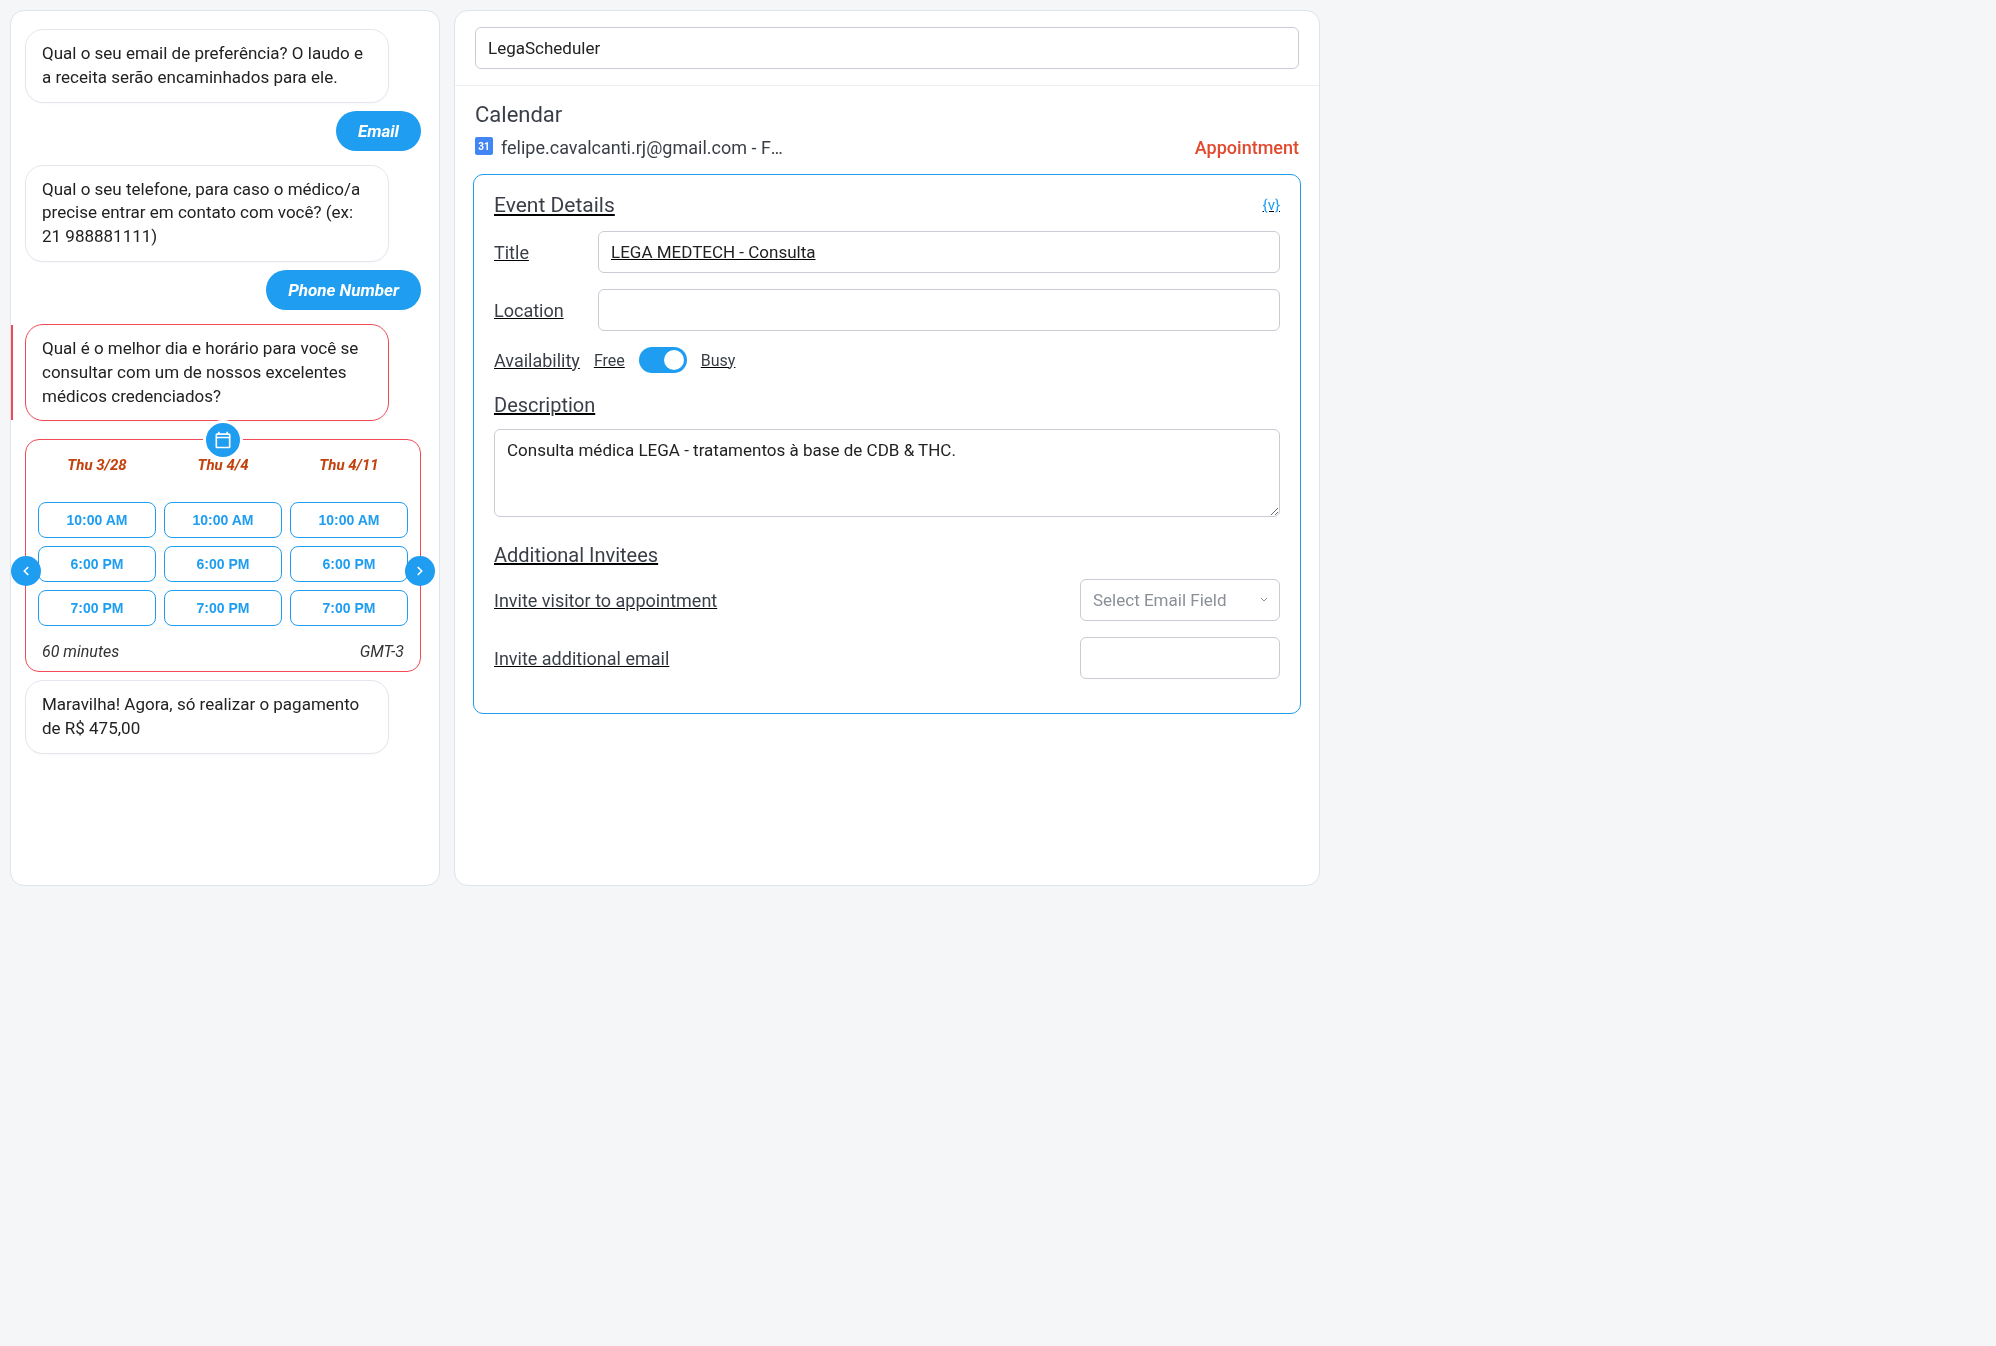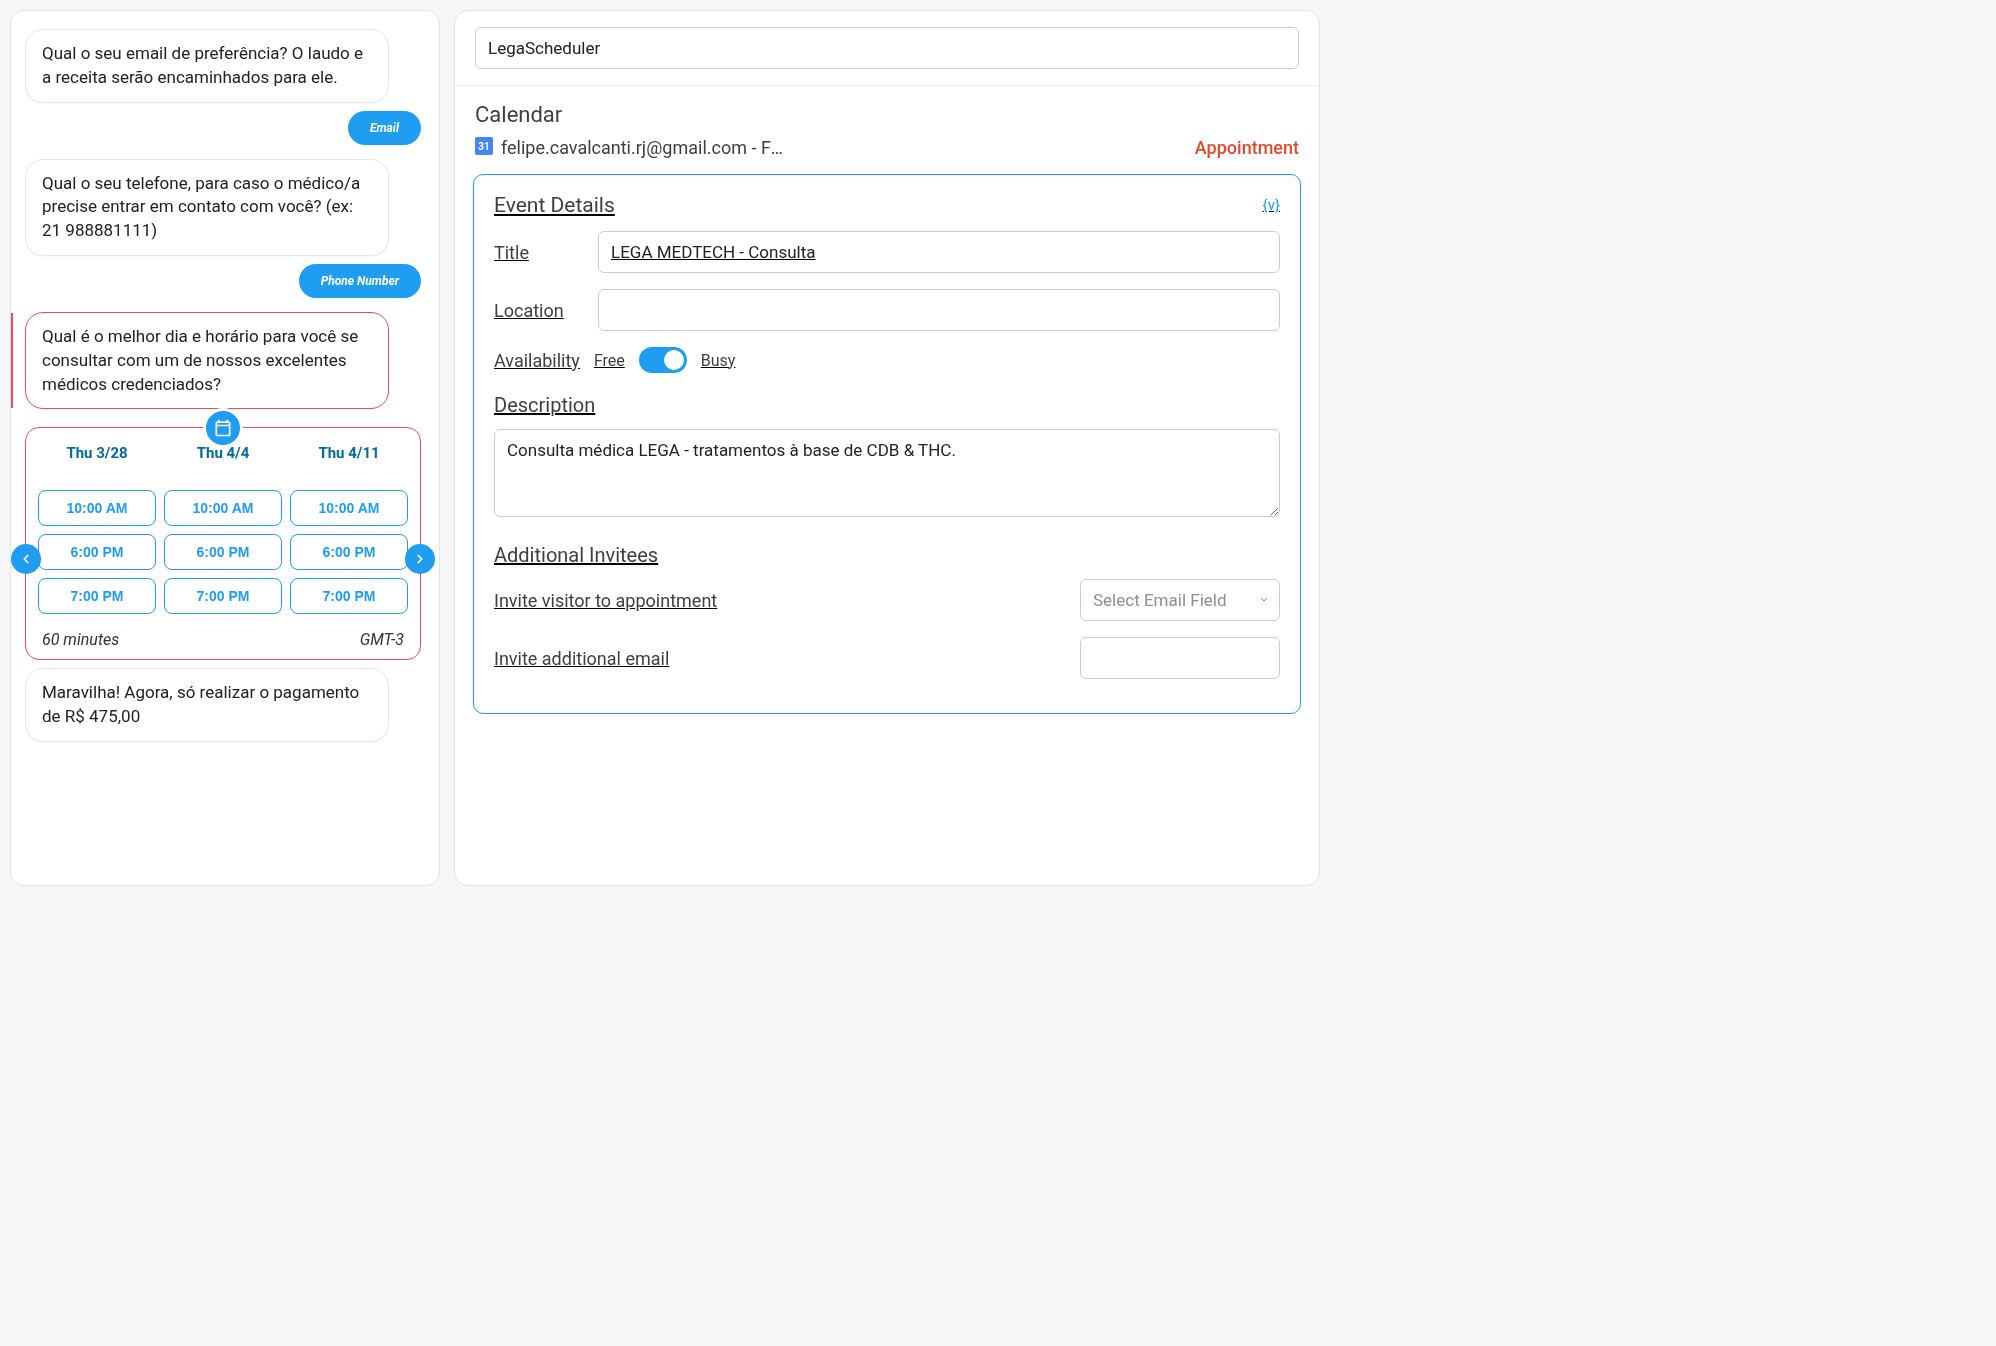--- a/index.html
+++ b/index.html
@@ -57,7 +57,7 @@
     color: #fff;
     font-weight: 700;
     font-style: italic;
-    font-size: 12px;
+    font-size: 17px;
     padding: 10px 22px;
     border-radius: 24px;
     margin: 6px 0 14px auto;

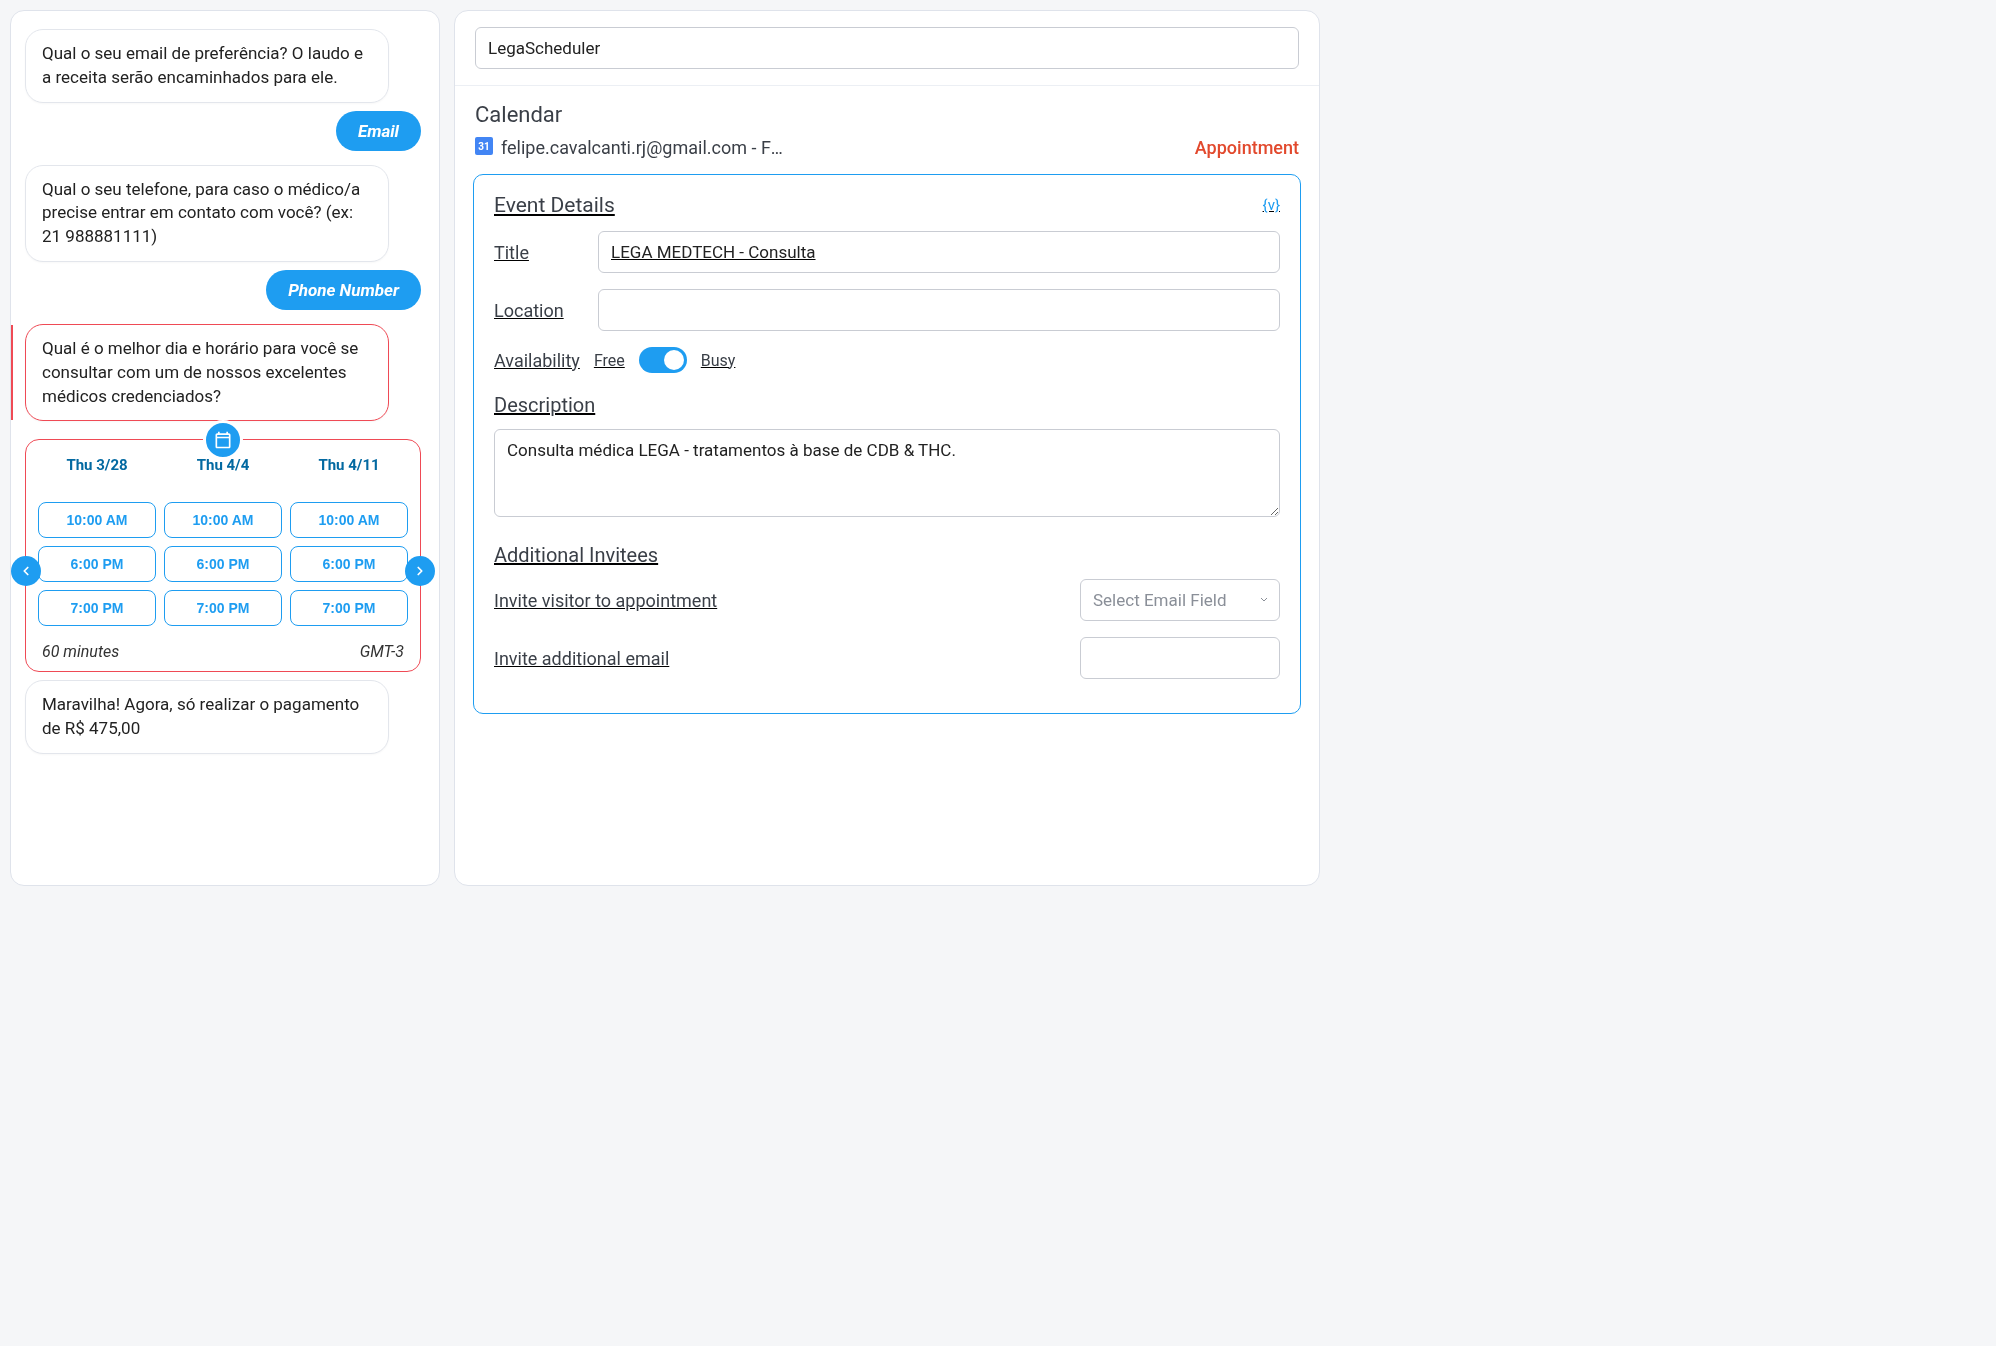--- a/index.html
+++ b/index.html
@@ -103,7 +103,7 @@
 
   .cal-columns { display: flex; gap: 8px; }
   .cal-col { flex: 1; text-align: center; }
-  .cal-col-header { font-weight: 700; font-size: 15px; color: #0369a1; margin-bottom: 28px; }
+  .cal-col-header { font-weight: 700; font-size: 15px; color: #c2410c; margin-bottom: 28px; font-style: italic; }
   .slot-btn {
     display: block;
     width: 100%;

